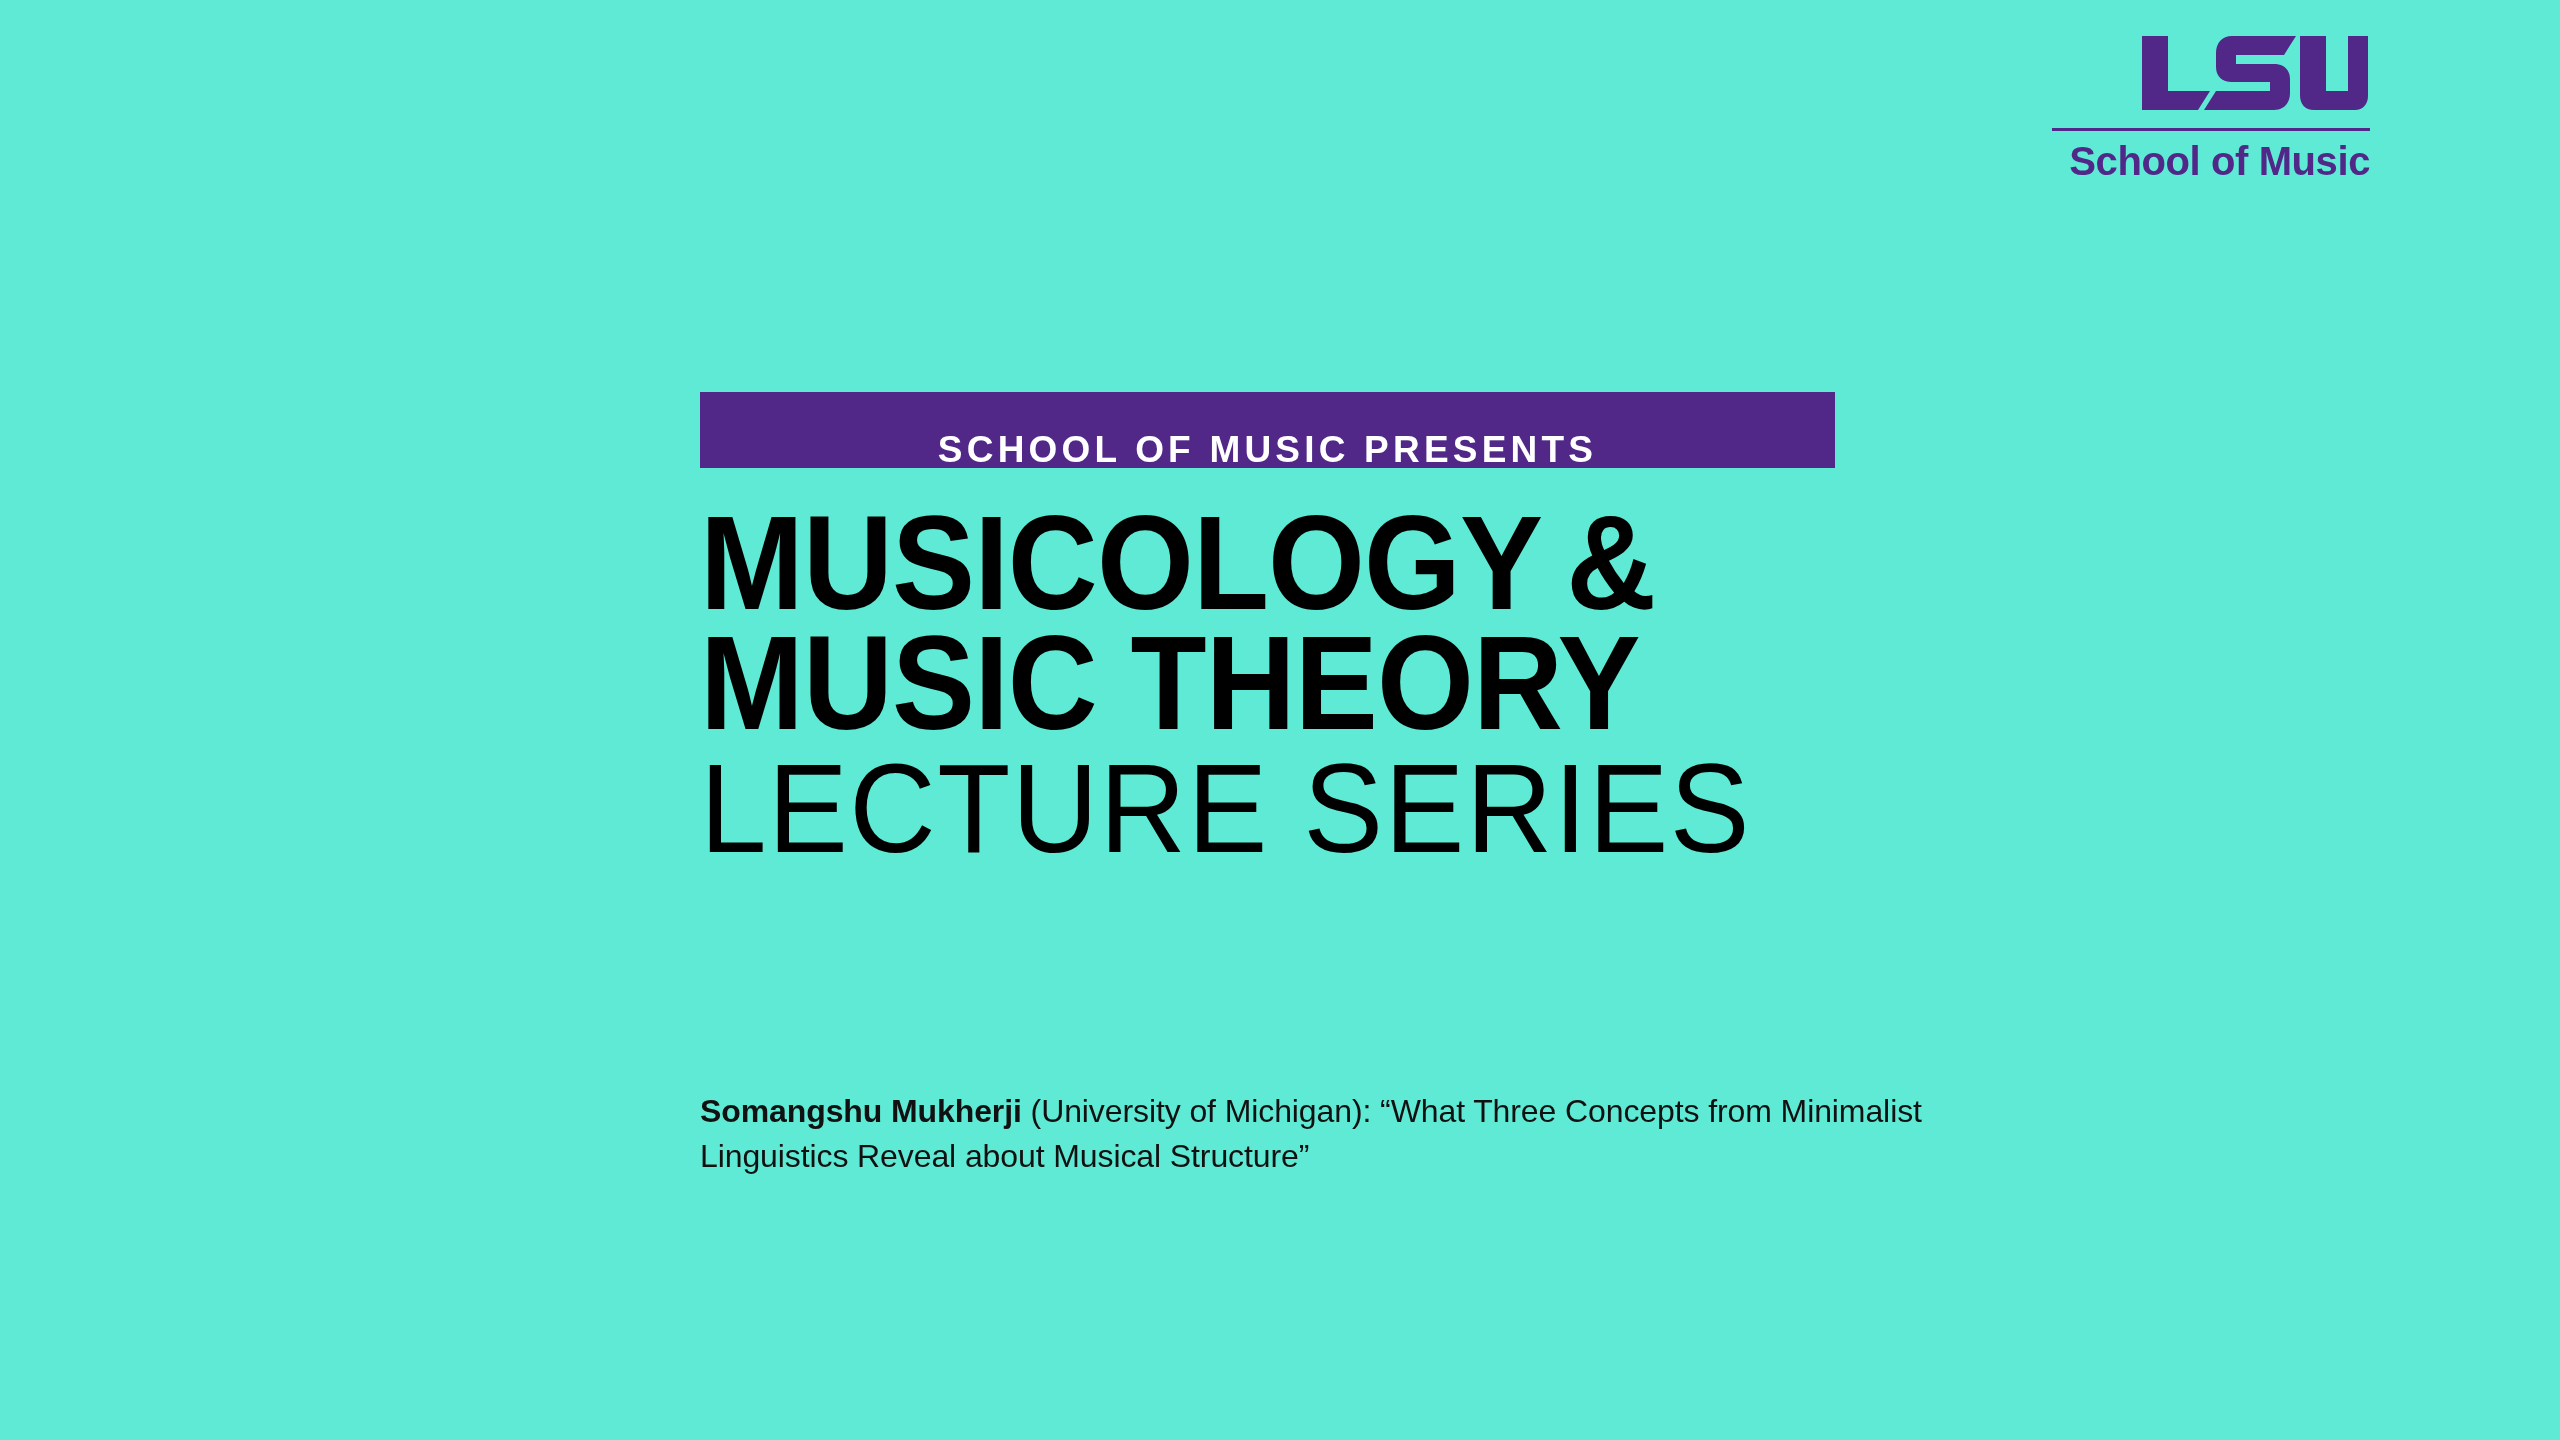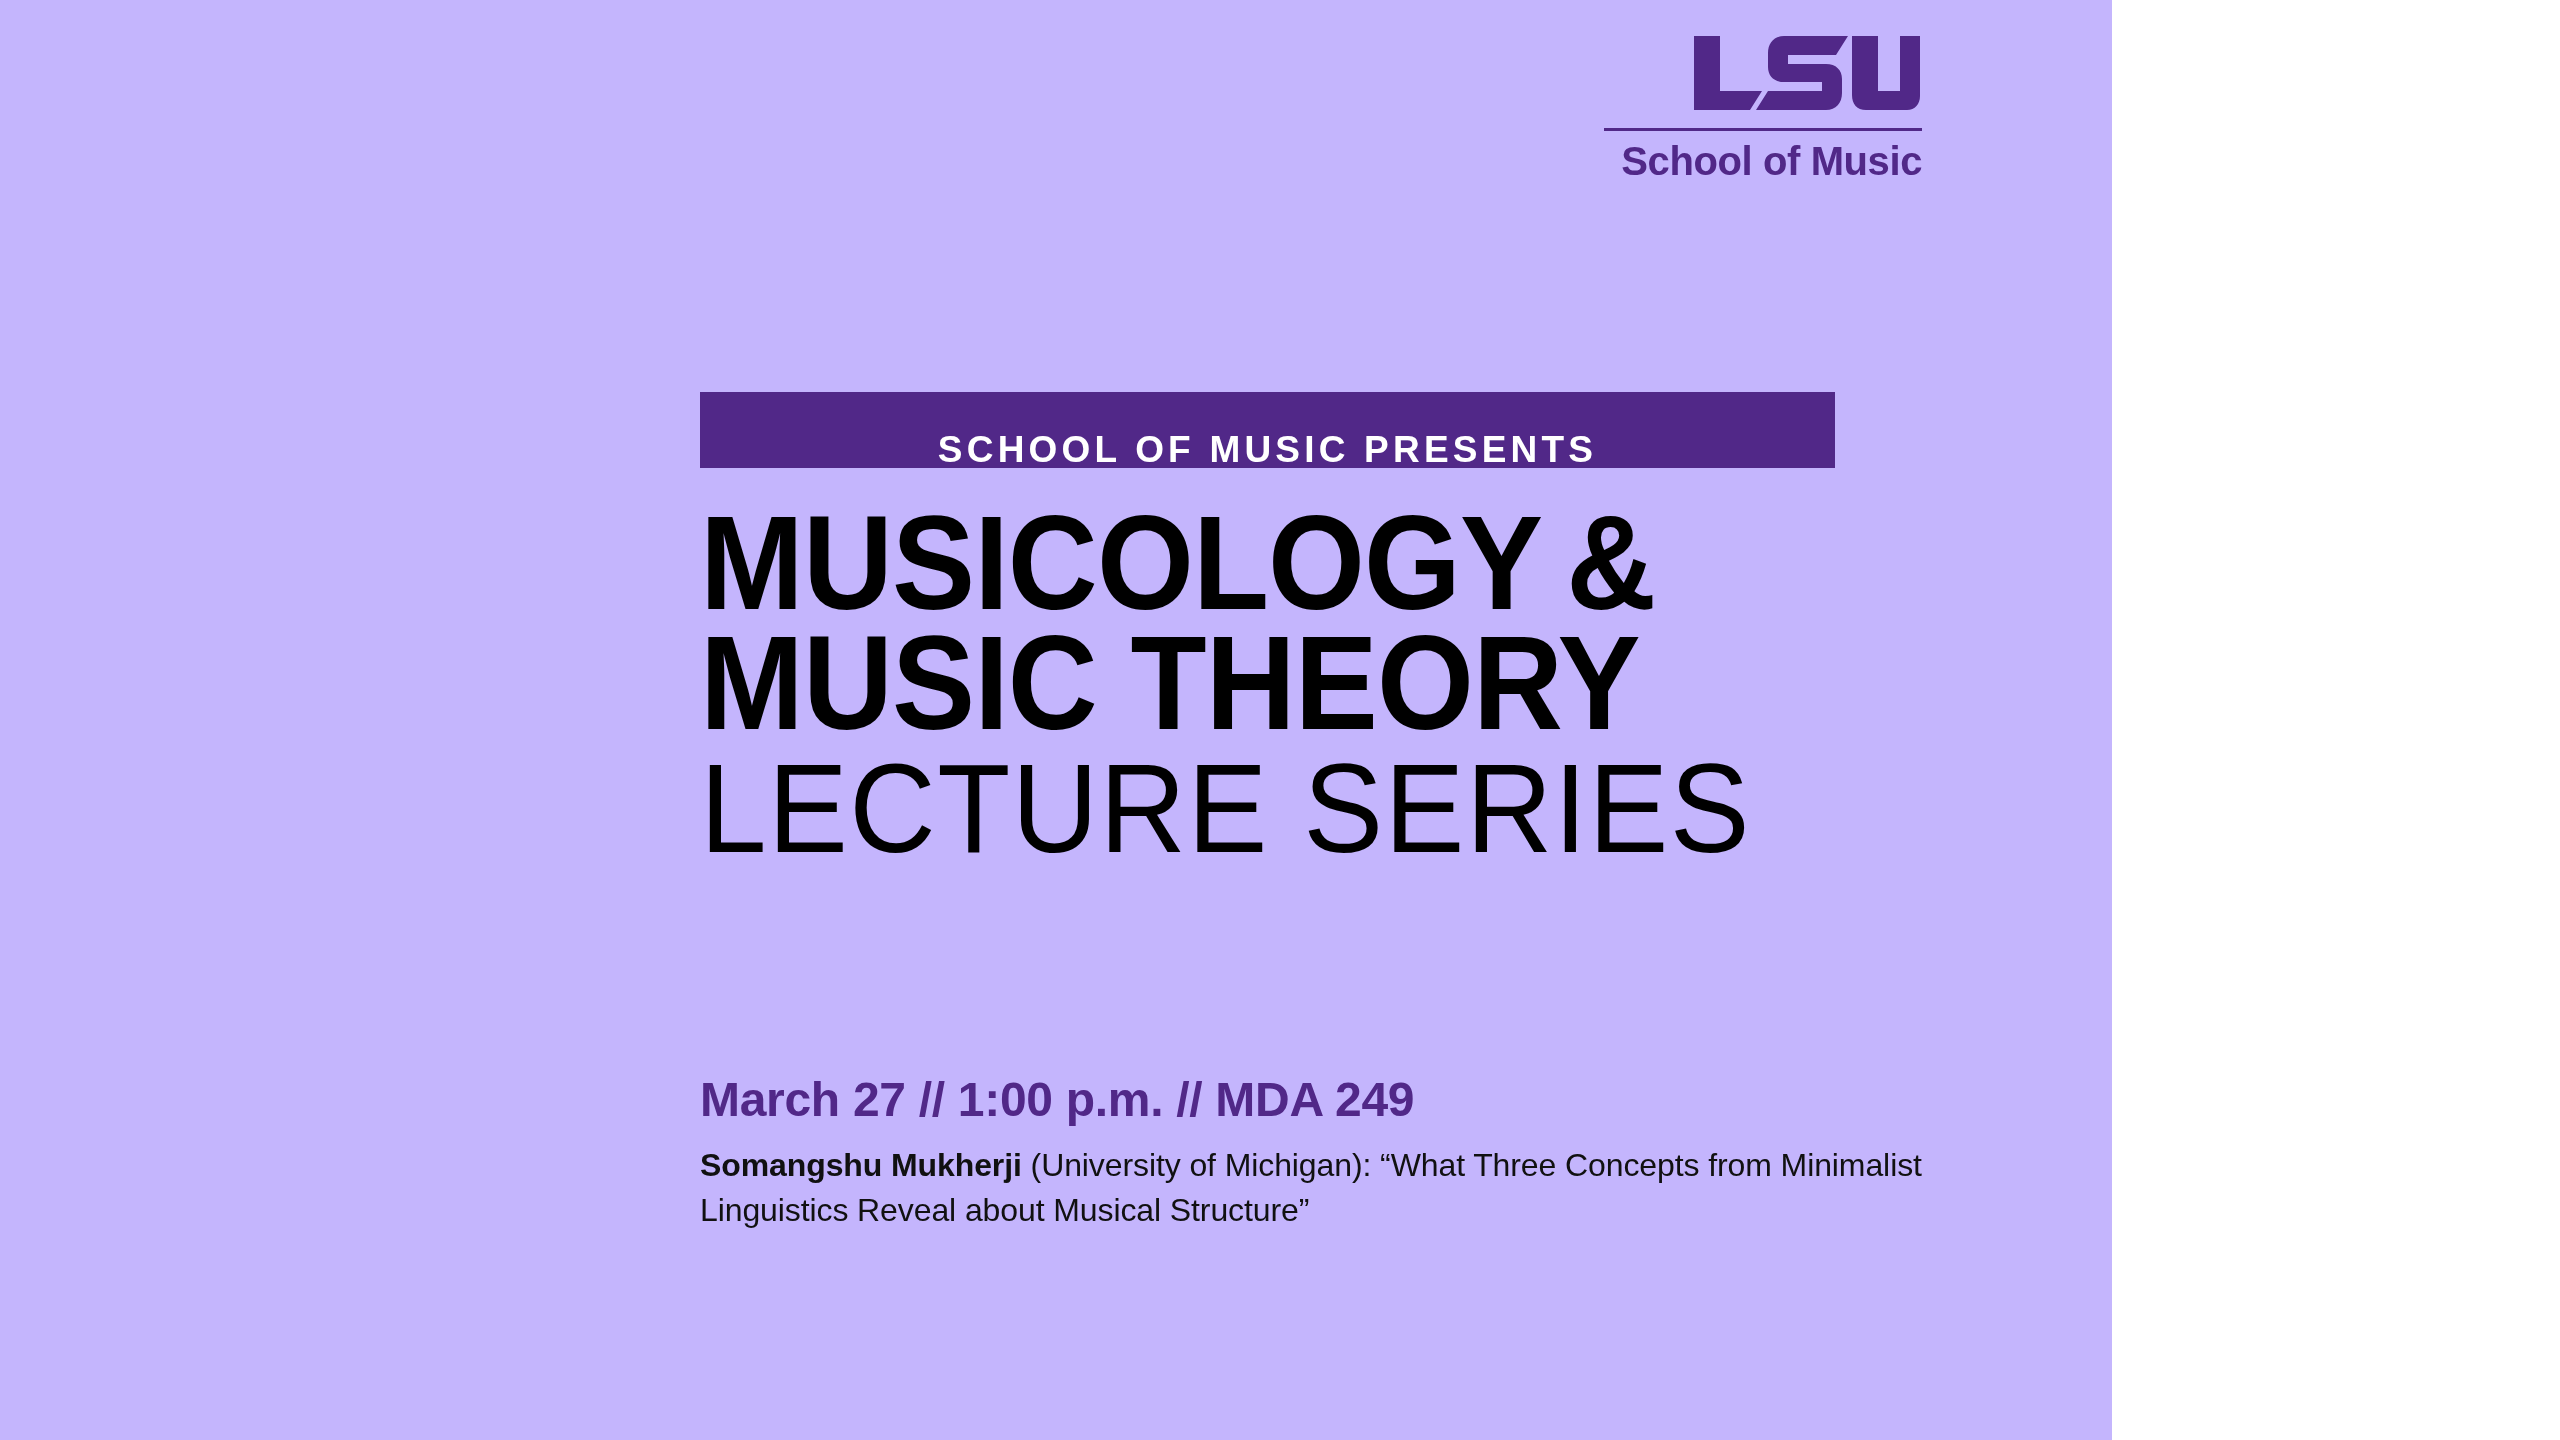--- a/index.html
+++ b/index.html
@@ -15,9 +15,9 @@
 
   #poster {
     position: relative;
-    width: 2112px;
+    width: 2560px;
     height: 1440px;
-    background: #c4b5fd;
+    background: #5eead4;
     overflow: hidden;
   }
 

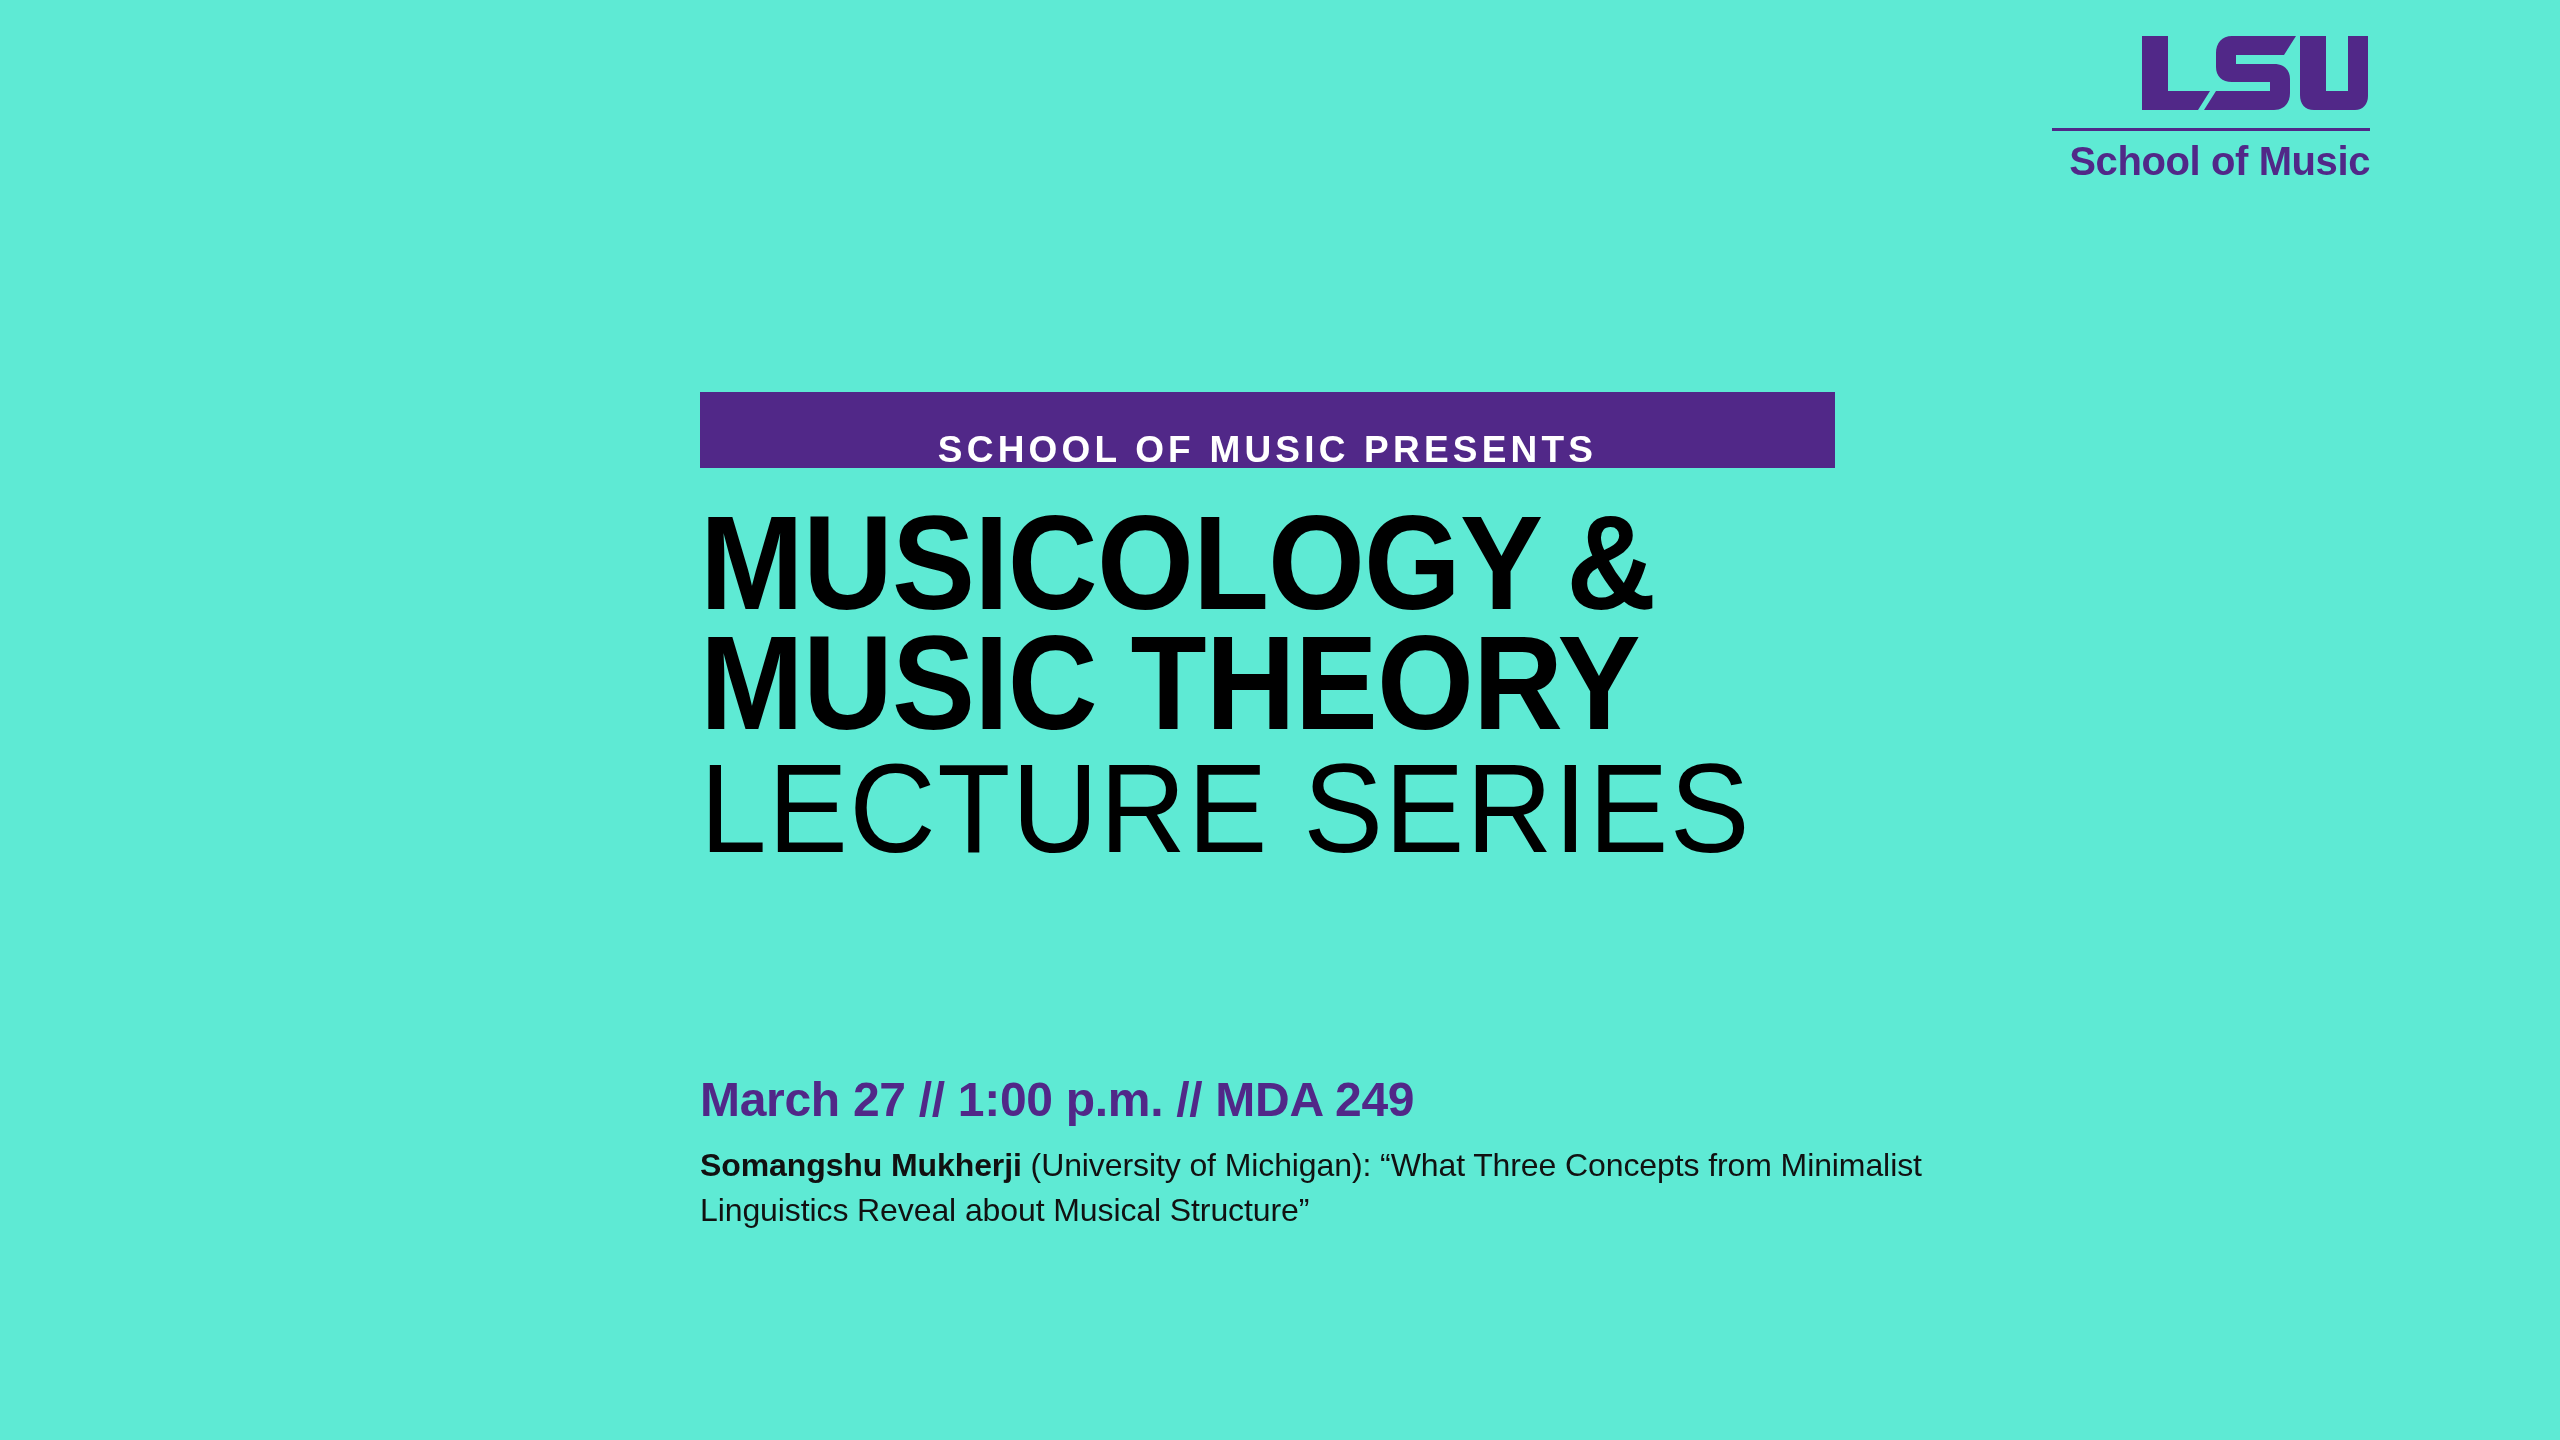--- a/index.html
+++ b/index.html
@@ -182,7 +182,6 @@
 
   <div class="details-block">
 
-    <div class="event-when">March 27 // 1:00 p.m. // MDA 249</div>
 
     <p class="event-desc">
       <span class="speaker">Somangshu Mukherji</span><span> (University of Michigan): “What Three Concepts from Minimalist Linguistics Reveal about Musical Structure”</span>

